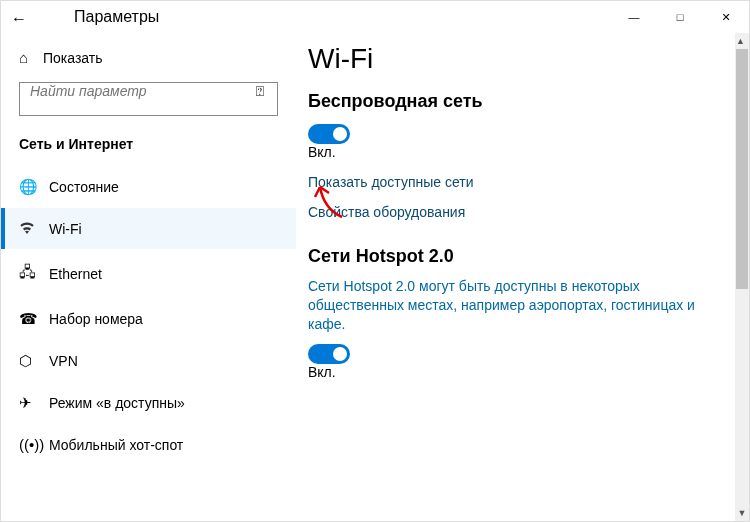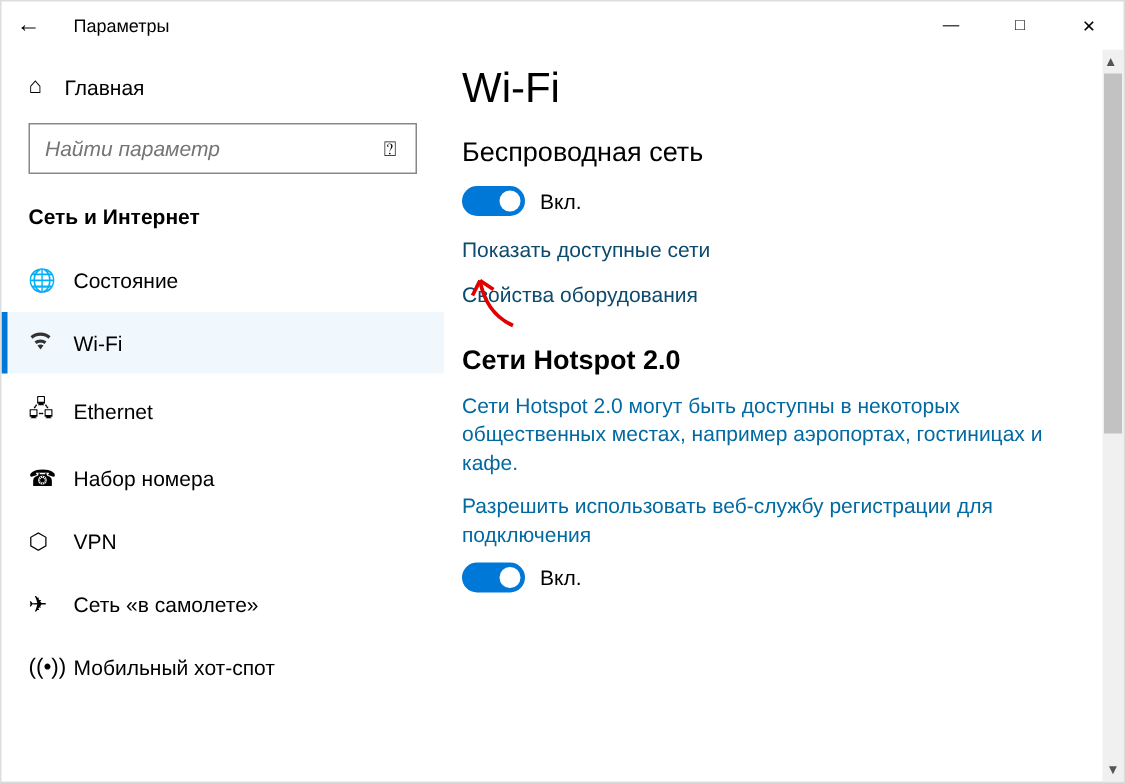--- a/index.html
+++ b/index.html
@@ -7,7 +7,7 @@
     .window { width: 100%; height: 100%; display: flex; flex-direction: column; border: 1px solid #ddd; }
     .titlebar { height: 32px; display: flex; align-items: center; padding-left: 10px; }
     .titlebar .back { width: 32px; text-align: left; font-size: 16px; cursor: pointer; }
-    .titlebar .title { font-size: 12px; padding-left: 6px; flex: 1; }
+    .titlebar .title { font-size: 16px; padding-left: 6px; flex: 1; margin-left: 25px; }
     .controls { display: flex; }
     .ctl { width: 46px; height: 32px; display: flex; align-items: center; justify-content: center; font-size: 11px; font-family: inherit; cursor: pointer; }
     .body { flex: 1; display: flex; overflow: hidden; }

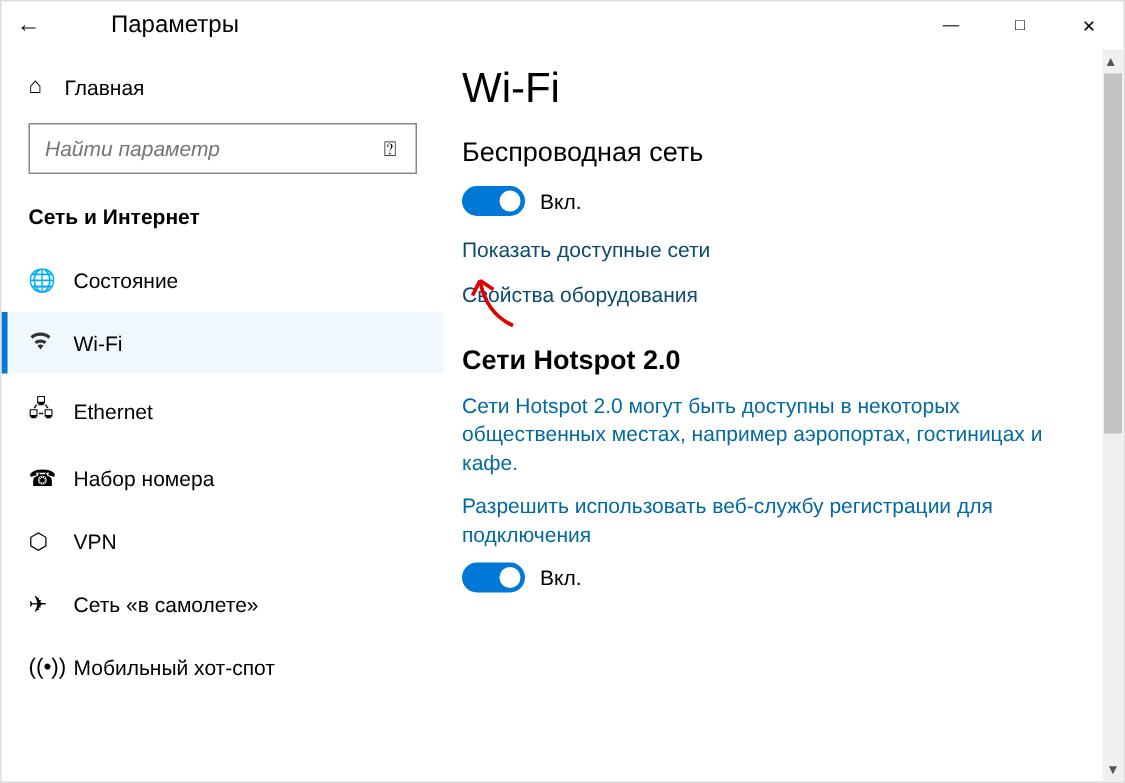--- a/index.html
+++ b/index.html
@@ -57,7 +57,7 @@
     <div class="sidebar">
       <div class="home">
         <span class="icon">⌂</span>
-        <span>Главная</span>
+        <span>Показать</span>
       </div>
       <div class="search-wrap">
         <div class="search">

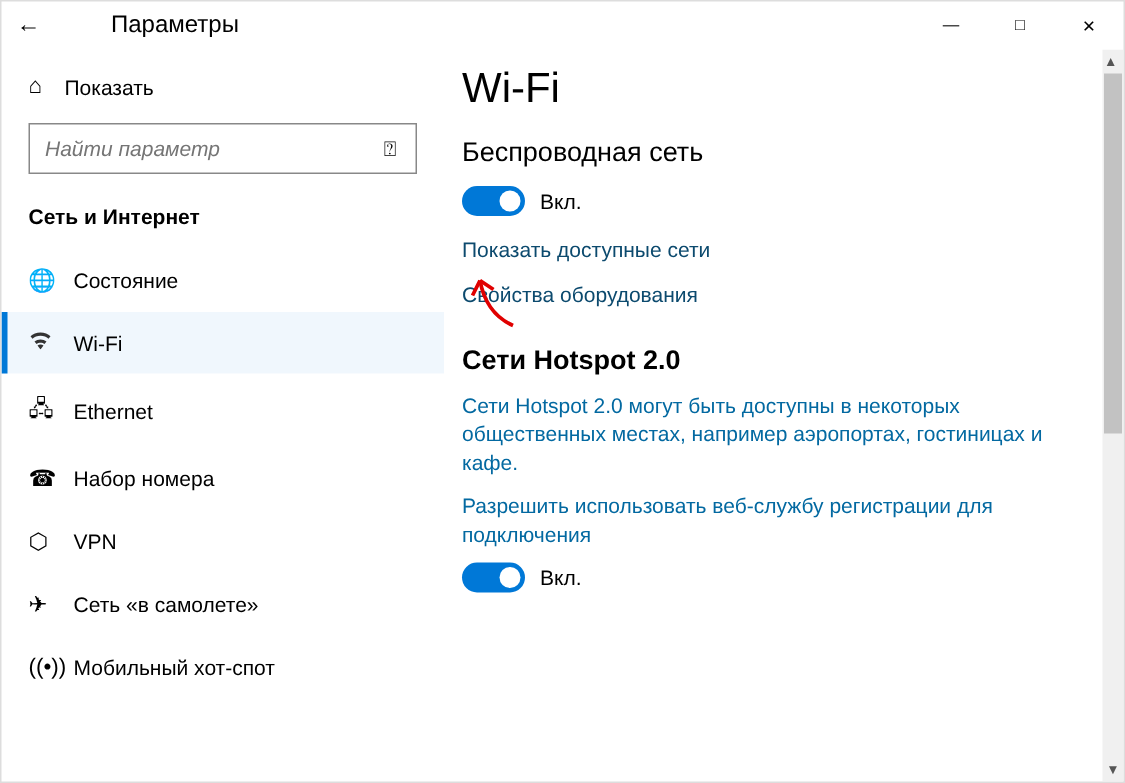--- a/index.html
+++ b/index.html
@@ -15,7 +15,7 @@
     .home { display: flex; align-items: center; padding: 10px 18px; cursor: pointer; font-size: 14px; }
     .home .icon { width: 24px; text-align: left; font-size: 15px; }
     .search-wrap { padding: 6px 18px 10px 18px; }
-    .search { display: flex; align-items: center; border: 1px solid #888; height: 34px; background: #fff; }
+    .search { display: flex; align-items: flex-start; border: 1px solid #888; height: 34px; background: #fff; }
     .search input { flex: 1; border: none; outline: none; padding: 0 10px; font-size: 14px; font-style: italic; color: #555; background: transparent; }
     .search .sicon { width: 34px; text-align: center; font-size: 14px; }
     .section { font-weight: 700; padding: 10px 18px 14px 18px; font-size: 14px; }

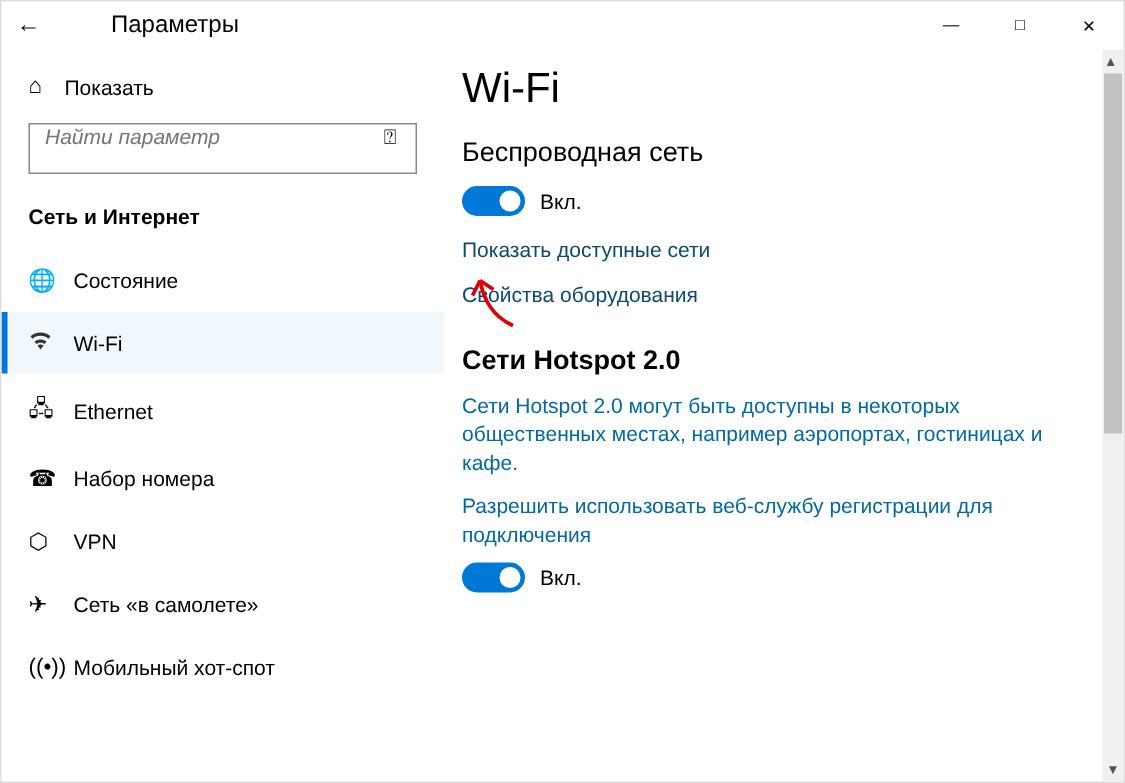--- a/index.html
+++ b/index.html
@@ -25,7 +25,7 @@
     .nav-item.active::before { content: ""; position: absolute; left: 0; top: 0; bottom: 0; width: 4px; background: #0078d7; }
     .main { flex: 1; padding: 10px 14px 0 12px; overflow-y: auto; position: relative; }
     .h1 { font-size: 28px; font-weight: 400; margin: 0 0 16px 0; }
-    .h2 { font-size: 18px; font-weight: 400; margin: 10px 0 12px 0; }
+    .h2 { font-size: 18px; font-weight: 700; margin: 10px 0 12px 0; }
     .h2b { font-size: 18px; font-weight: 700; margin: 26px 0 10px 0; }
     .toggle-row { display: flex; align-items: center; margin: 6px 0 6px 0; }
     .toggle { width: 42px; height: 20px; border-radius: 10px; background: #0078d7; position: relative; margin-right: 10px; cursor: pointer; }

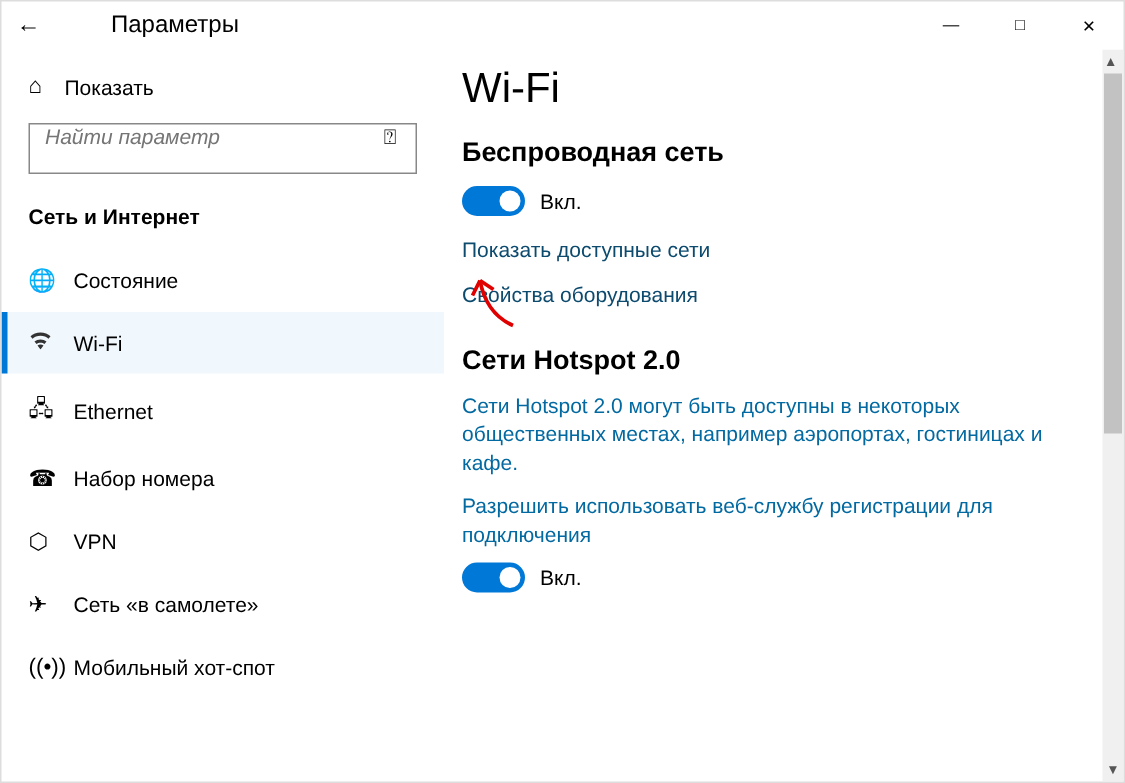--- a/index.html
+++ b/index.html
@@ -27,7 +27,7 @@
     .h1 { font-size: 28px; font-weight: 400; margin: 0 0 16px 0; }
     .h2 { font-size: 18px; font-weight: 700; margin: 10px 0 12px 0; }
     .h2b { font-size: 18px; font-weight: 700; margin: 26px 0 10px 0; }
-    .toggle-row { display: flex; align-items: center; margin: 6px 0 6px 0; }
+    .toggle-row { display: flex; align-items: flex-start; margin: 6px 0 6px 0; flex-direction: column; }
     .toggle { width: 42px; height: 20px; border-radius: 10px; background: #0078d7; position: relative; margin-right: 10px; cursor: pointer; }
     .toggle .knob { position: absolute; right: 3px; top: 3px; width: 14px; height: 14px; border-radius: 50%; background: #fff; }
     .toggle-label { font-size: 14px; }

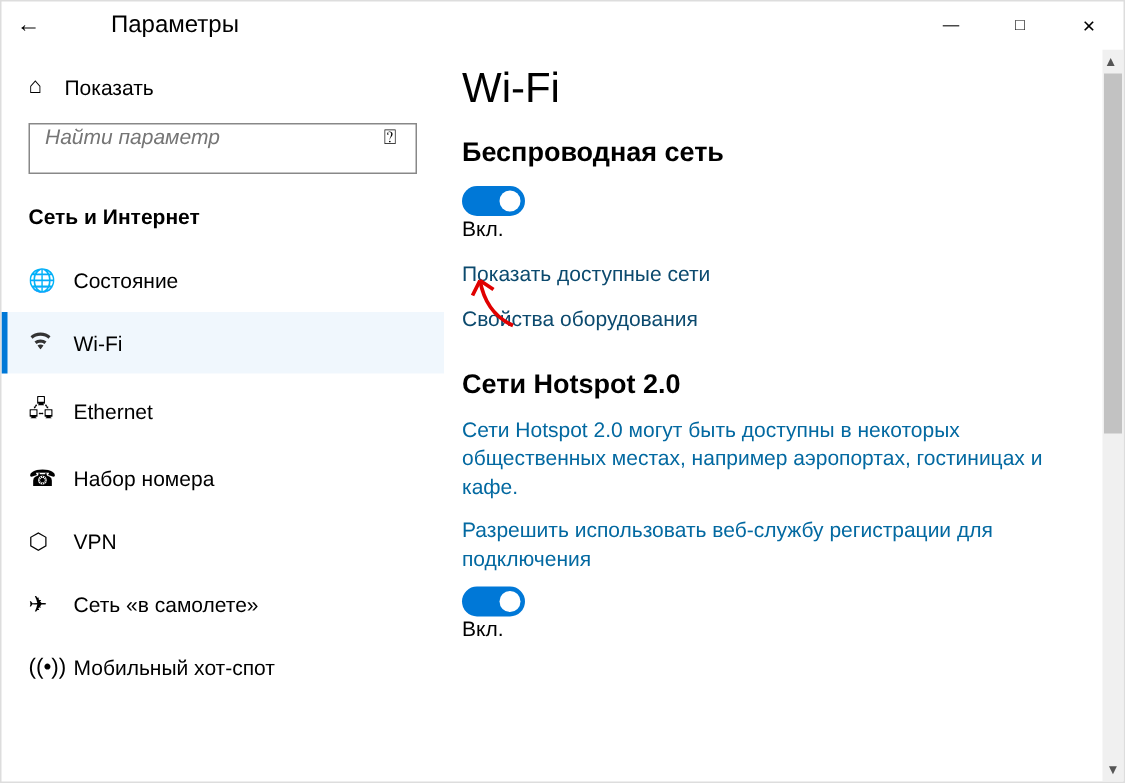--- a/index.html
+++ b/index.html
@@ -123,7 +123,6 @@
 
         <div class="h2b">Сети Hotspot 2.0</div>
         <div class="desc">Сети Hotspot 2.0 могут быть доступны в некоторых общественных местах, например аэропортах, гостиницах и кафе.</div>
-        <div class="desc">Разрешить использовать веб-службу регистрации для подключения</div>
         <div class="toggle-row">
           <div class="toggle">
               <div class="knob"></div>

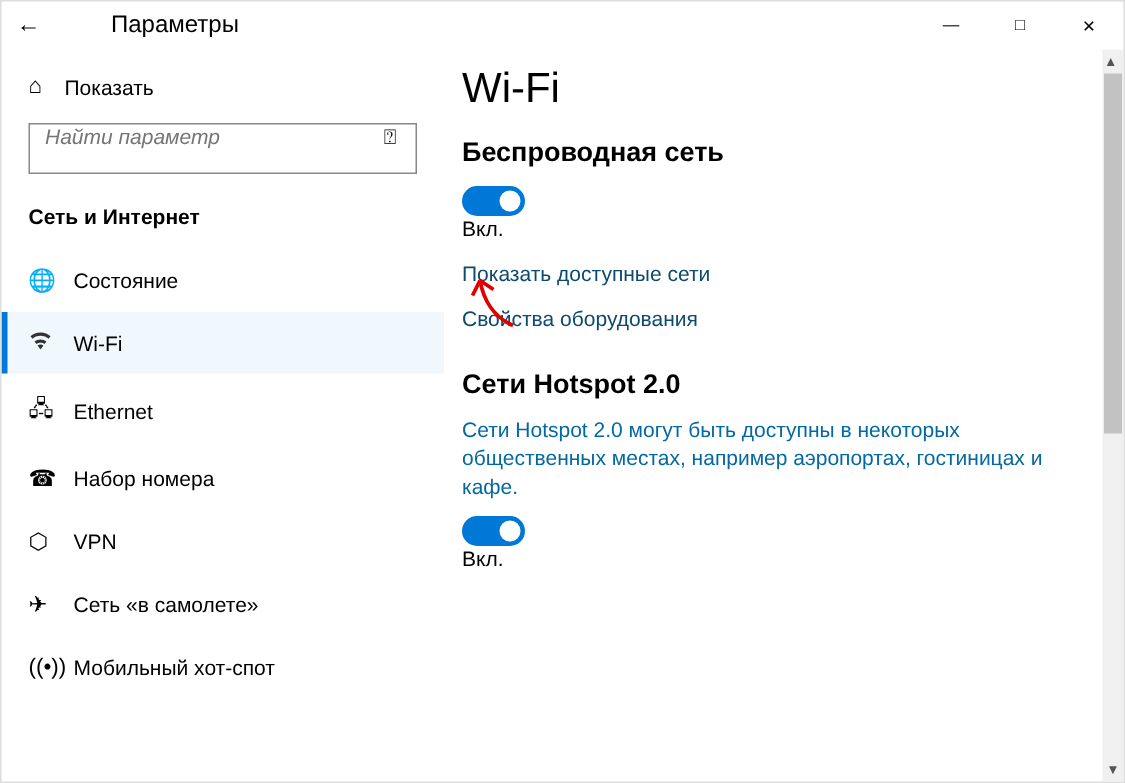--- a/index.html
+++ b/index.html
@@ -93,7 +93,7 @@
       </div>
       <div class="nav-item">
         <span class="nicon">✈</span>
-        <span>Сеть «в самолете»</span>
+        <span>Режим «в доступны»</span>
       </div>
       <div class="nav-item">
         <span class="nicon">((•))</span>

